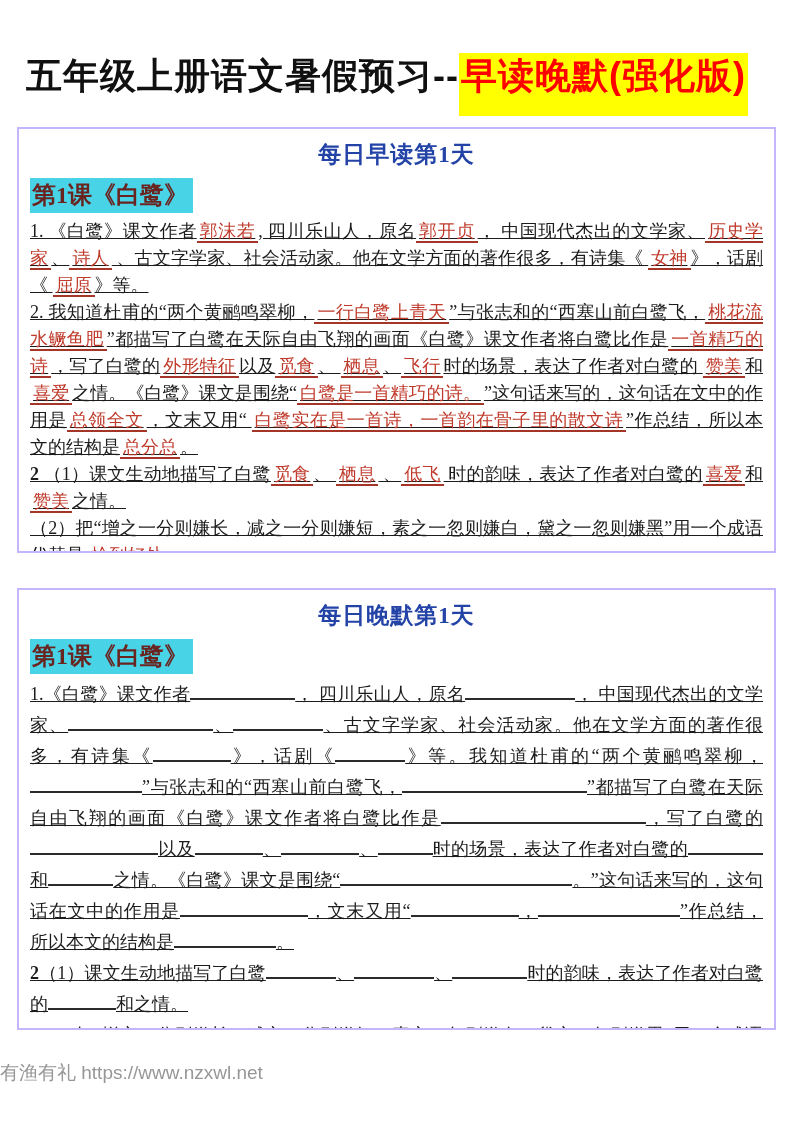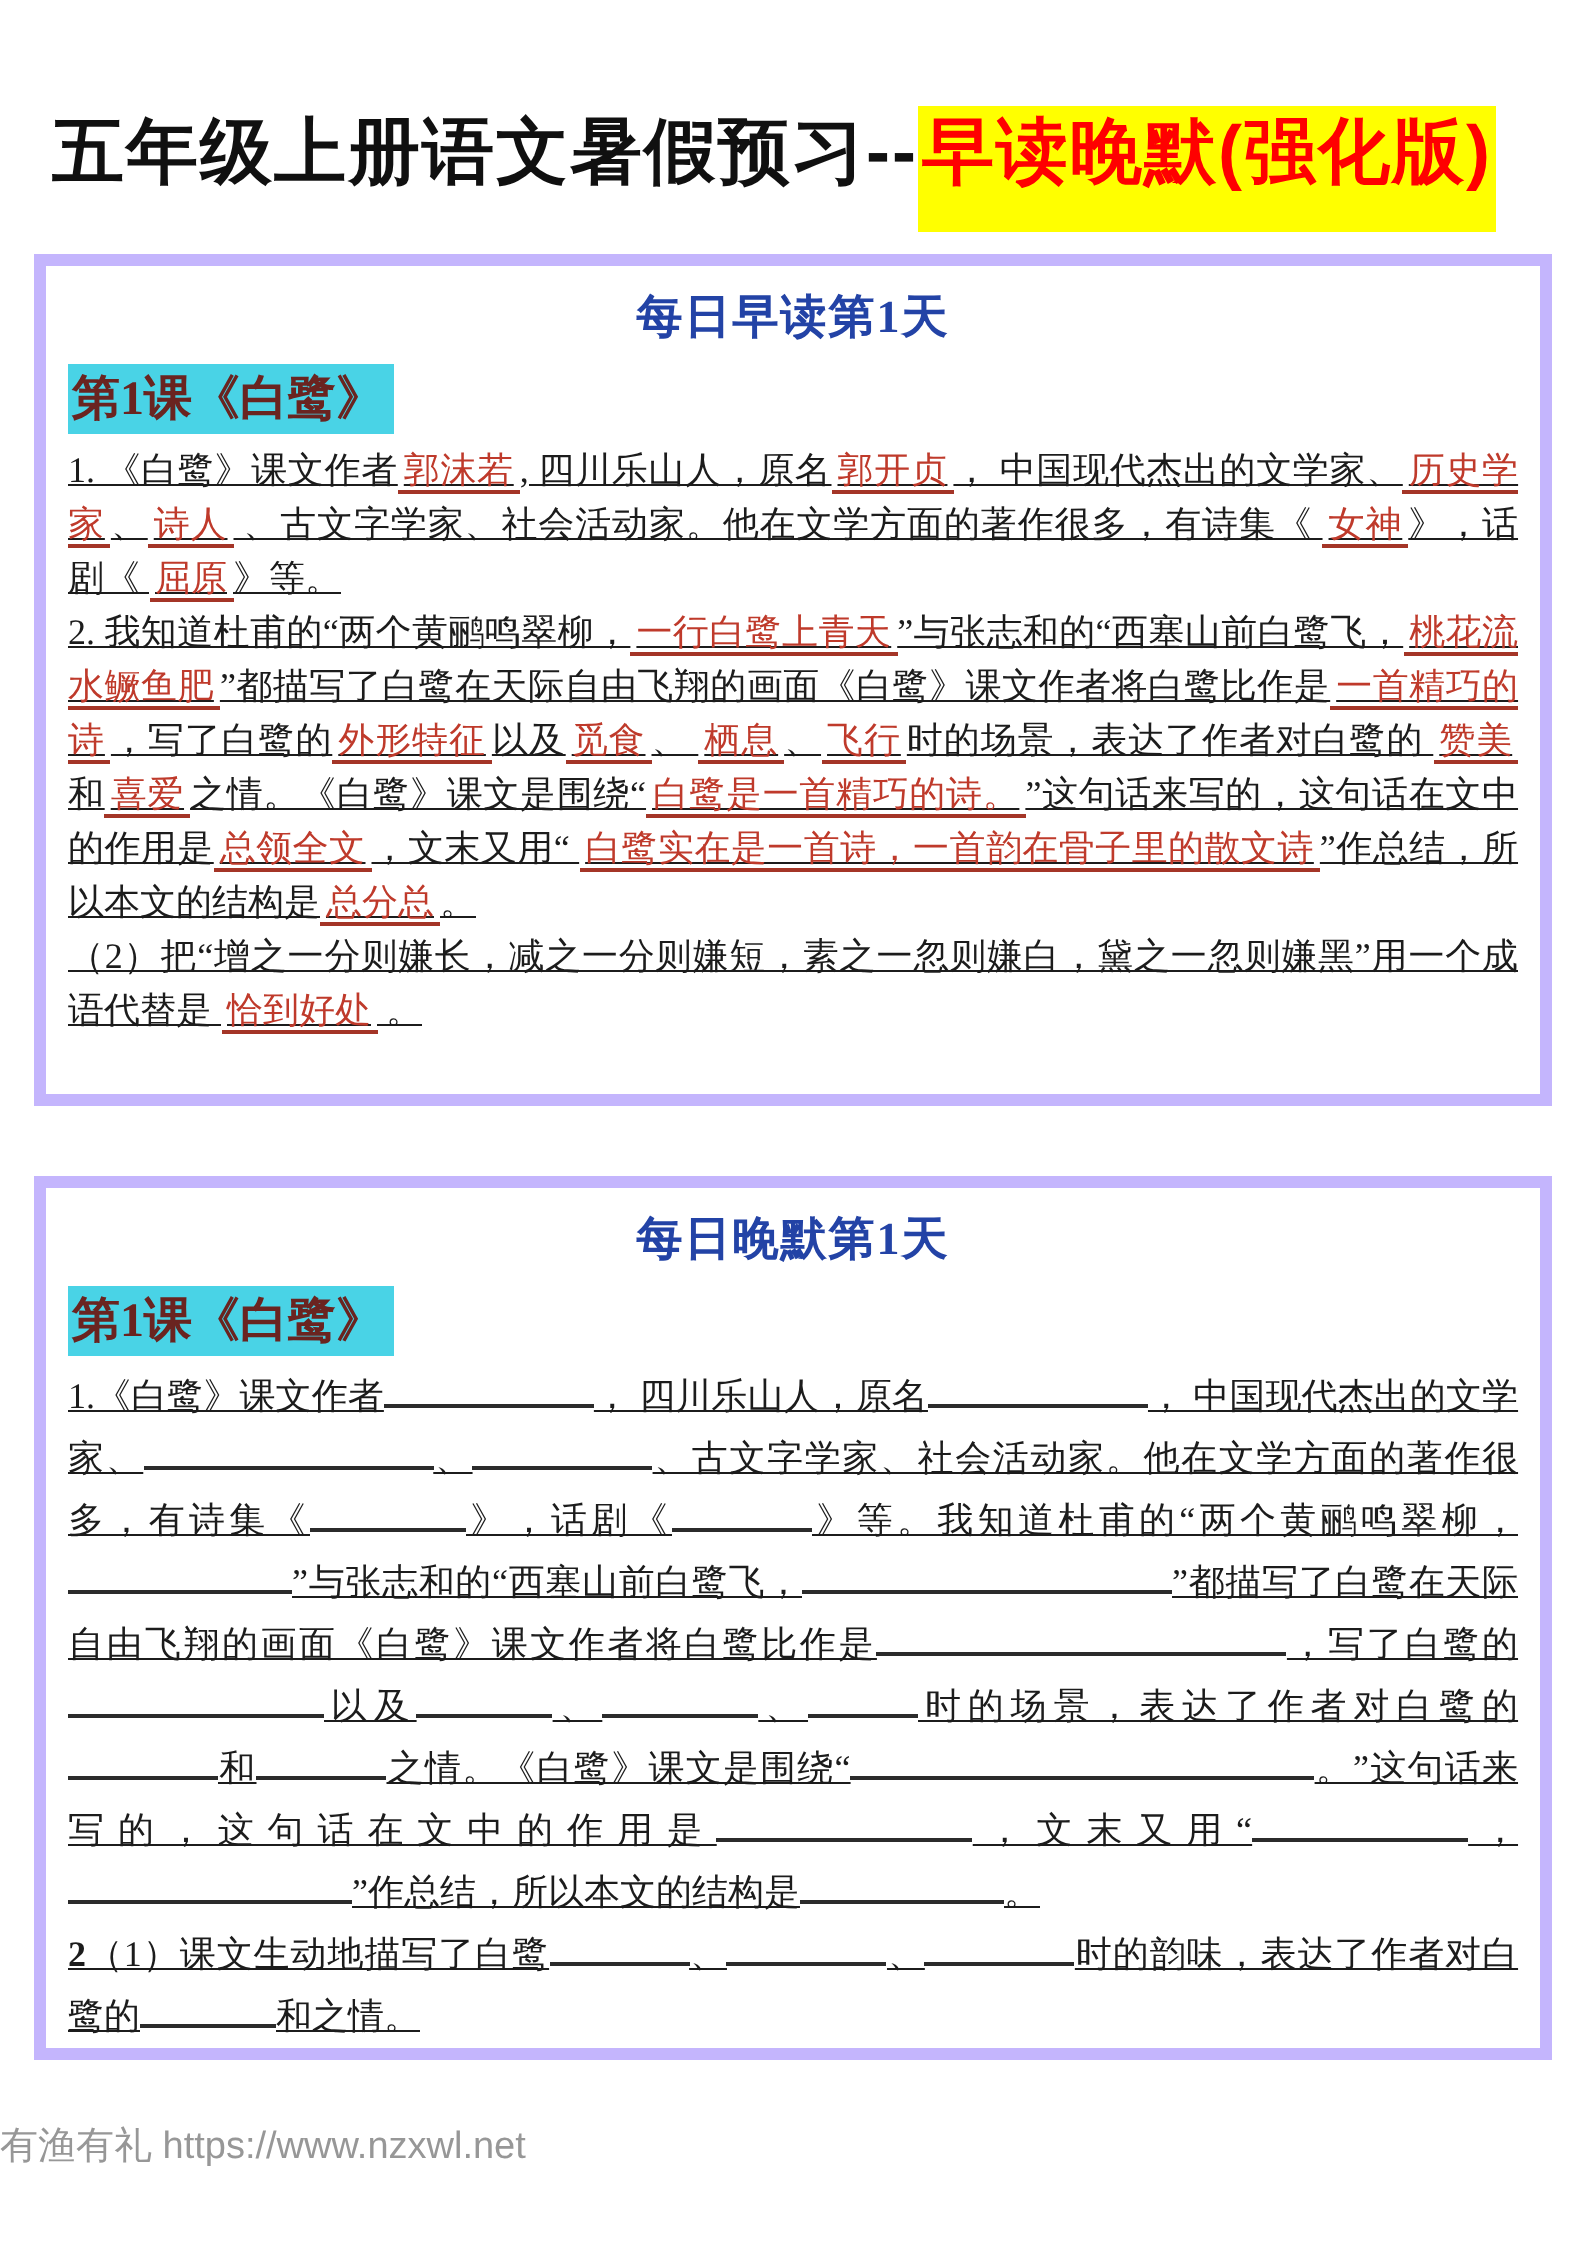--- a/index.html
+++ b/index.html
@@ -25,7 +25,7 @@
 
   .box {
     position:absolute; left:17px; width:759px;
-    border:6px solid #c4b5fd; background:#ffffff;
+    border:2px solid #c4b5fd; background:#ffffff;
     padding:8px 11px 6px 11px; overflow:hidden;
   }
   .box.morning { top:127px; height:426px; }

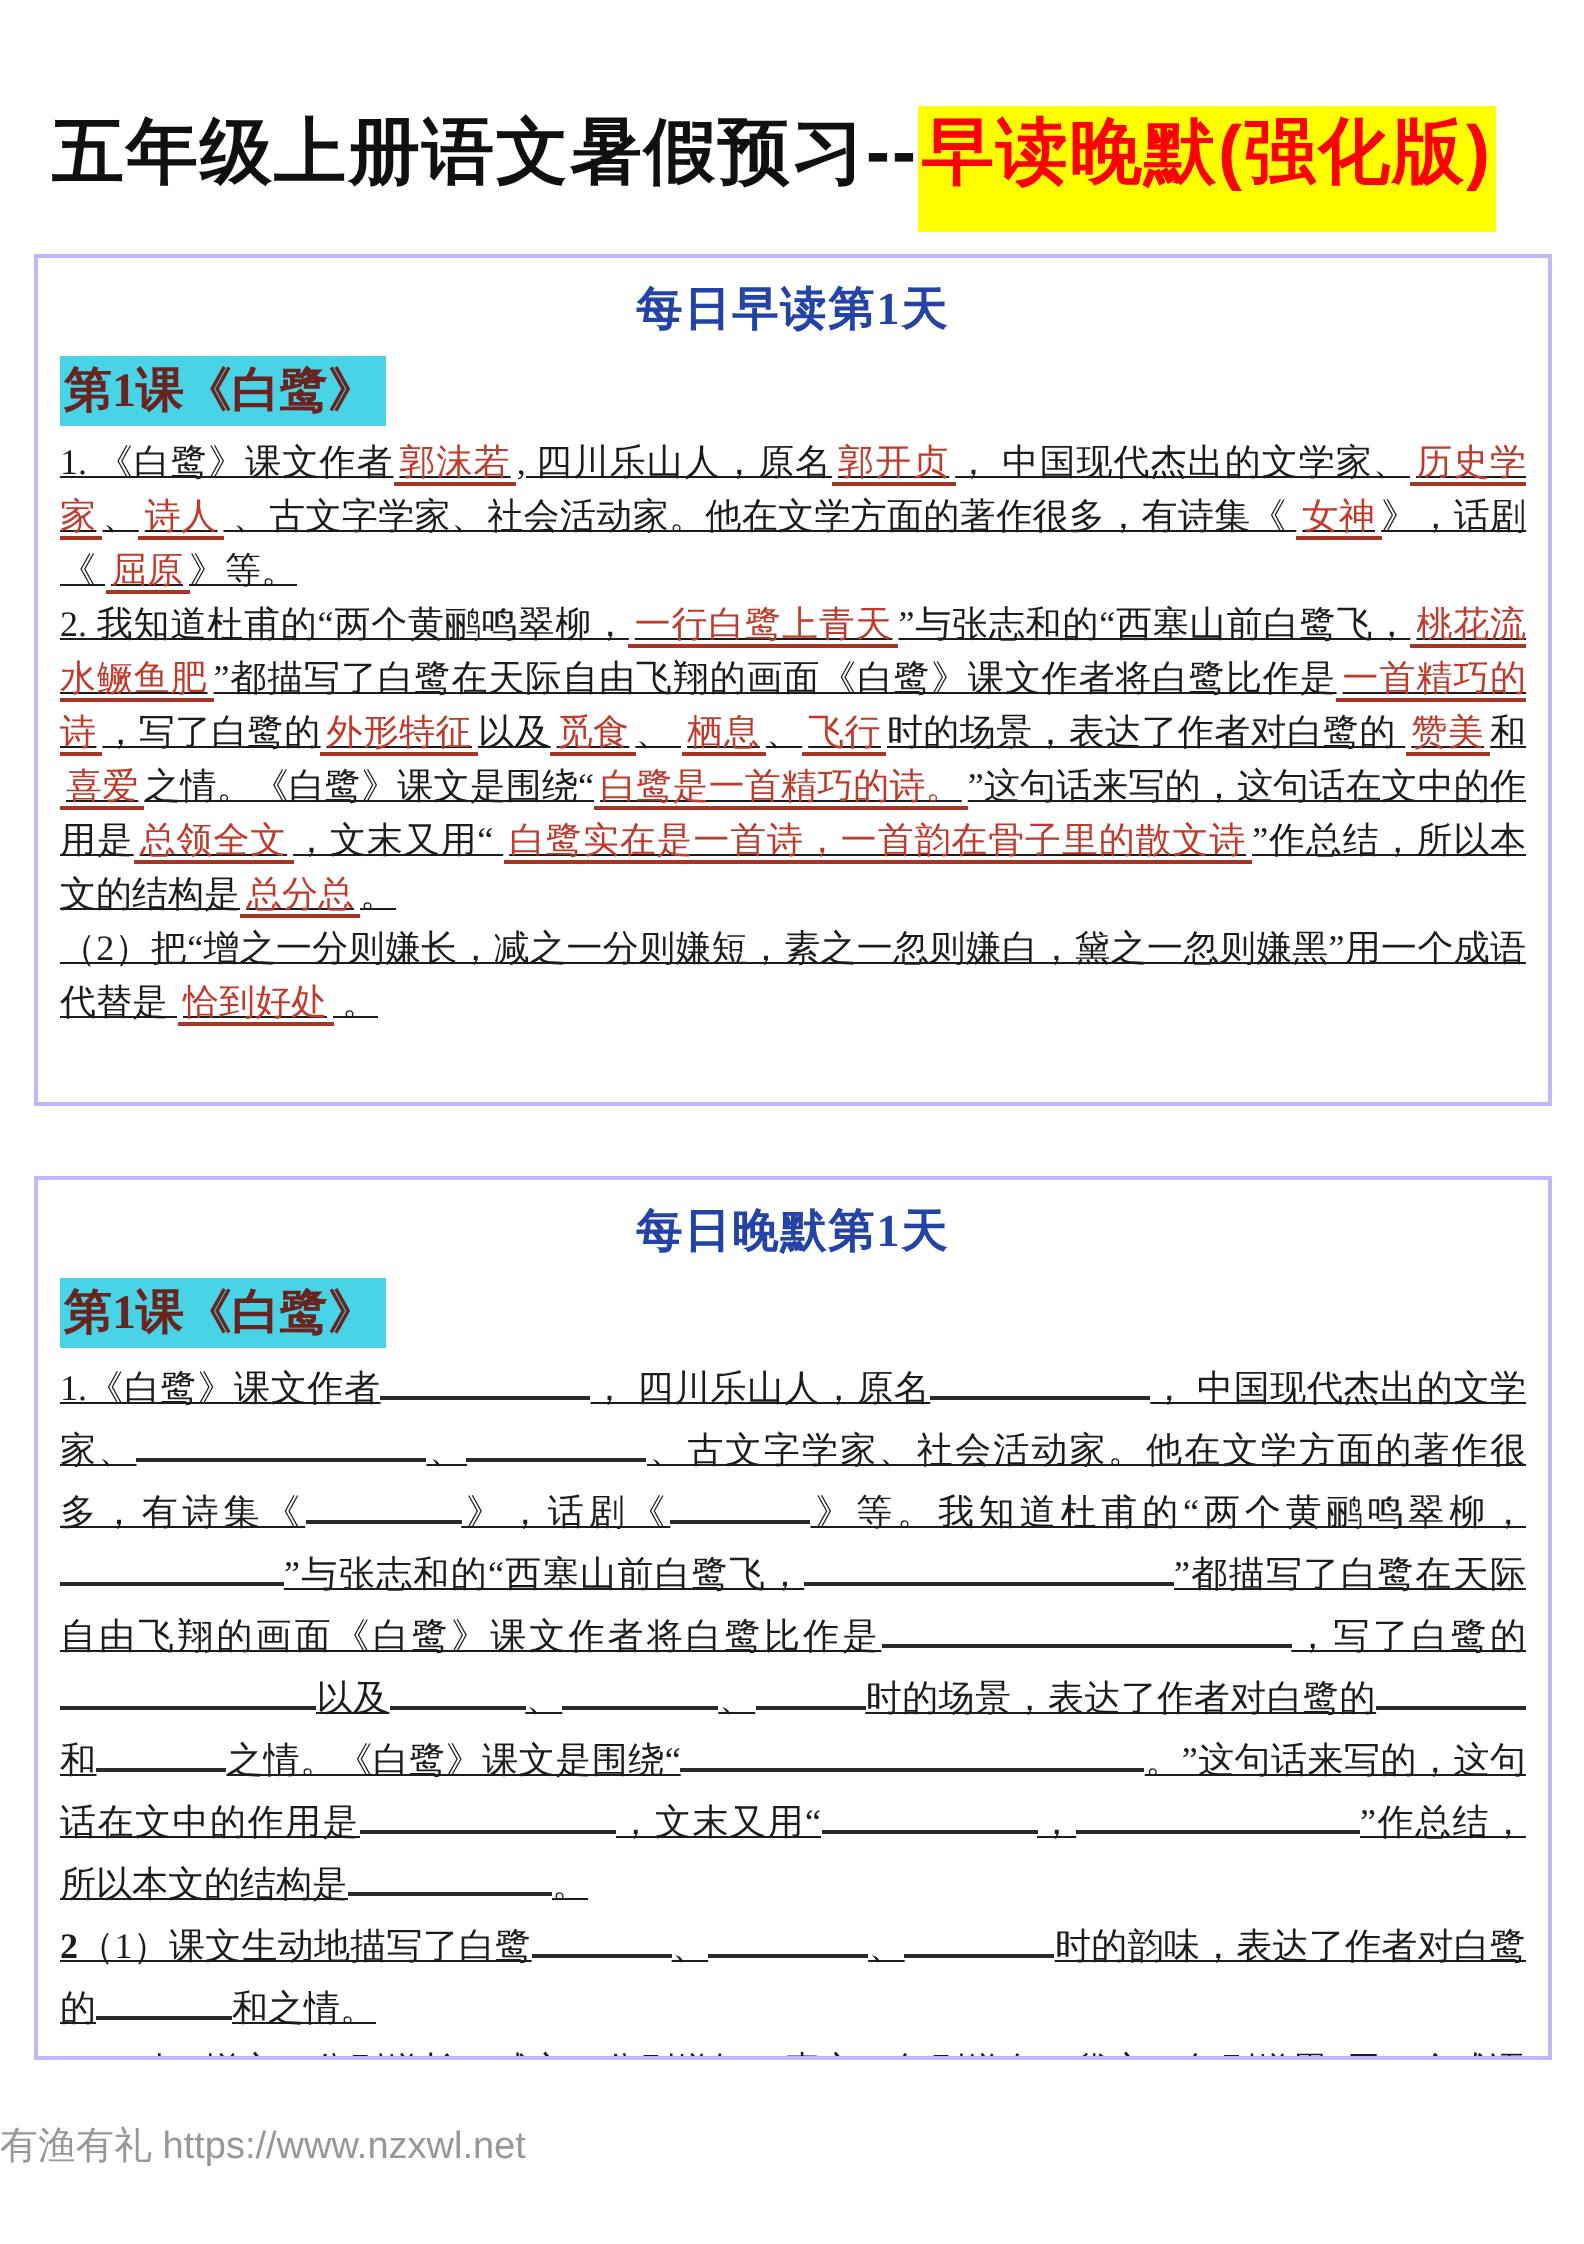--- a/index.html
+++ b/index.html
@@ -78,6 +78,7 @@
     <div class="content">
         <p><span class="plain">1. 《白鹭》课文作者</span><span class="answer">郭沫若</span><span class="plain">, 四川乐山人，原名</span><span class="answer">郭开贞</span><span class="plain">， 中国现代杰出的文学家、</span><span class="answer">历史学家</span><span class="plain">、</span><span class="answer">诗人</span><span class="plain"> 、古文字学家、社会活动家。他在文学方面的著作很多，有诗集《 </span><span class="answer">女神</span><span class="plain">》，话剧《 </span><span class="answer">屈原</span><span class="plain">》等。</span></p>
         <p><span class="plain">2. 我知道杜甫的“两个黄鹂鸣翠柳，</span><span class="answer">一行白鹭上青天</span><span class="plain">”与张志和的“西塞山前白鹭飞，</span><span class="answer">桃花流水鳜鱼肥</span><span class="plain">”都描写了白鹭在天际自由飞翔的画面《白鹭》课文作者将白鹭比作是</span><span class="answer">一首精巧的诗</span><span class="plain">，写了白鹭的</span><span class="answer">外形特征</span><span class="plain">以及</span><span class="answer">觅食</span><span class="plain">、 </span><span class="answer">栖息</span><span class="plain">、</span><span class="answer">飞行</span><span class="plain">时的场景，表达了作者对白鹭的 </span><span class="answer">赞美</span><span class="plain">和</span><span class="answer">喜爱</span><span class="plain">之情。《白鹭》课文是围绕“</span><span class="answer">白鹭是一首精巧的诗。</span><span class="plain">”这句话来写的，这句话在文中的作用是</span><span class="answer">总领全文</span><span class="plain">，文末又用“ </span><span class="answer">白鹭实在是一首诗，一首韵在骨子里的散文诗</span><span class="plain">”作总结，所以本文的结构是</span><span class="answer">总分总</span><span class="plain">。</span></p>
+        <p><span class="boldnum">2</span><span class="plain"> （1）课文生动地描写了白鹭</span><span class="answer">觅食</span><span class="plain">、 </span><span class="answer">栖息</span><span class="plain"> 、</span><span class="answer">低飞</span><span class="plain"> 时的韵味，表达了作者对白鹭的</span><span class="answer">喜爱</span><span class="plain">和</span><span class="answer">赞美</span><span class="plain">之情。</span></p>
         <p><span class="plain">（2）把“增之一分则嫌长，减之一分则嫌短，素之一忽则嫌白，黛之一忽则嫌黑”用一个成语代替是 </span><span class="answer">恰到好处</span><span class="plain"> 。</span></p>
       </div>
   </section>

